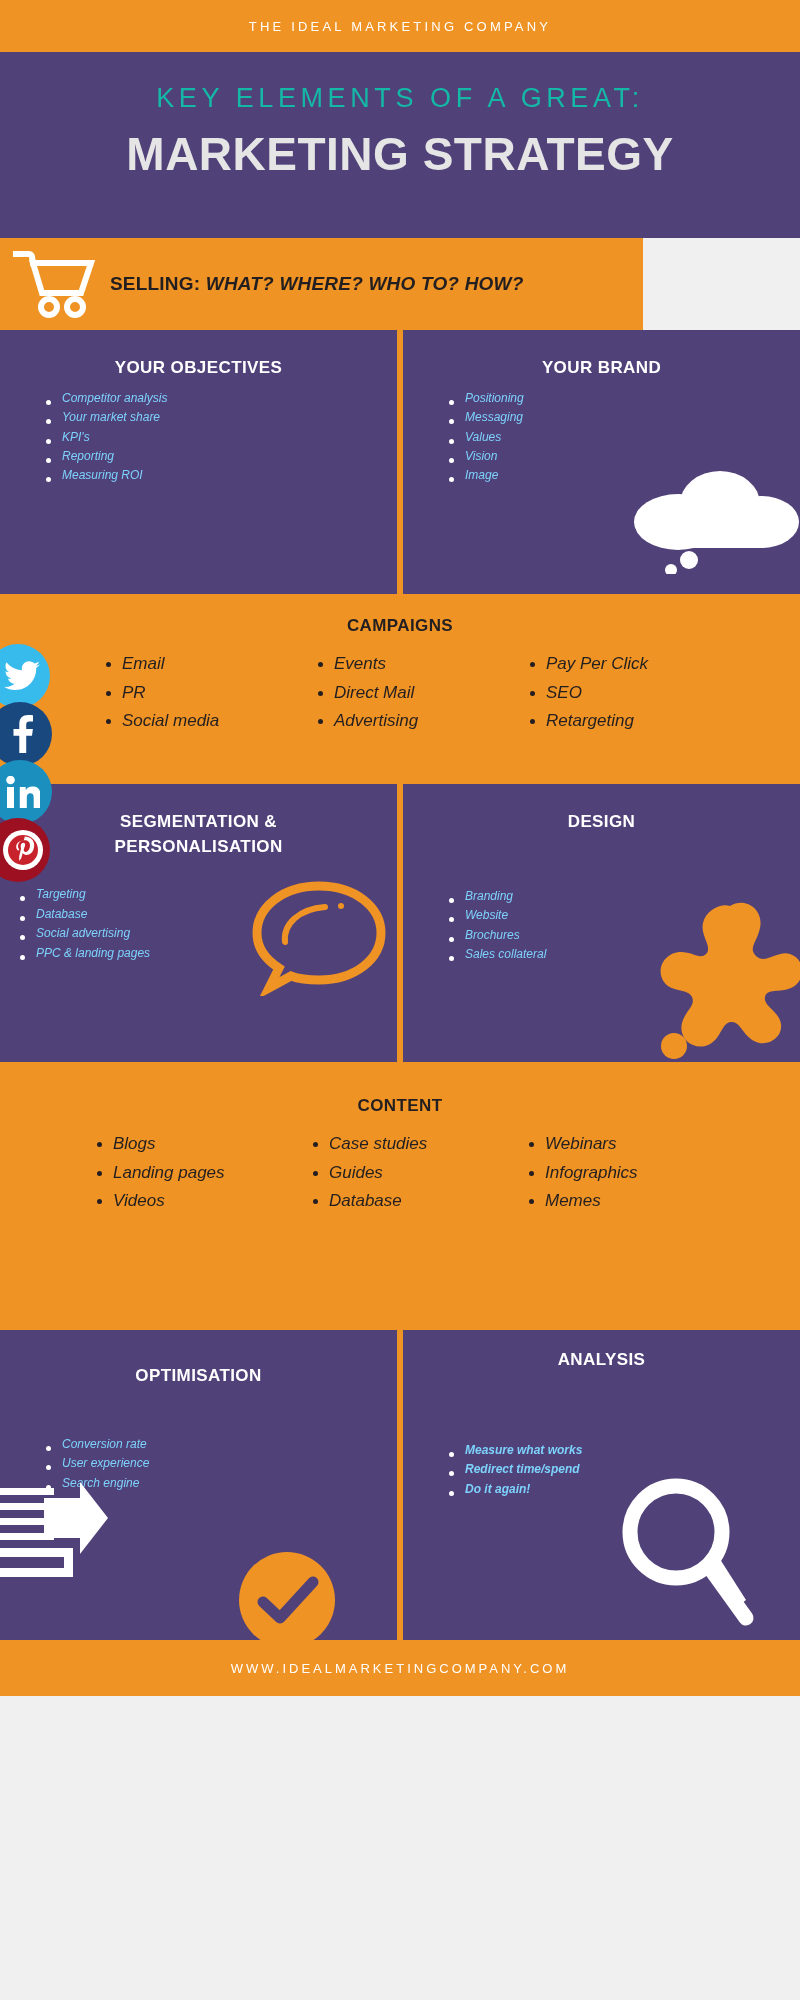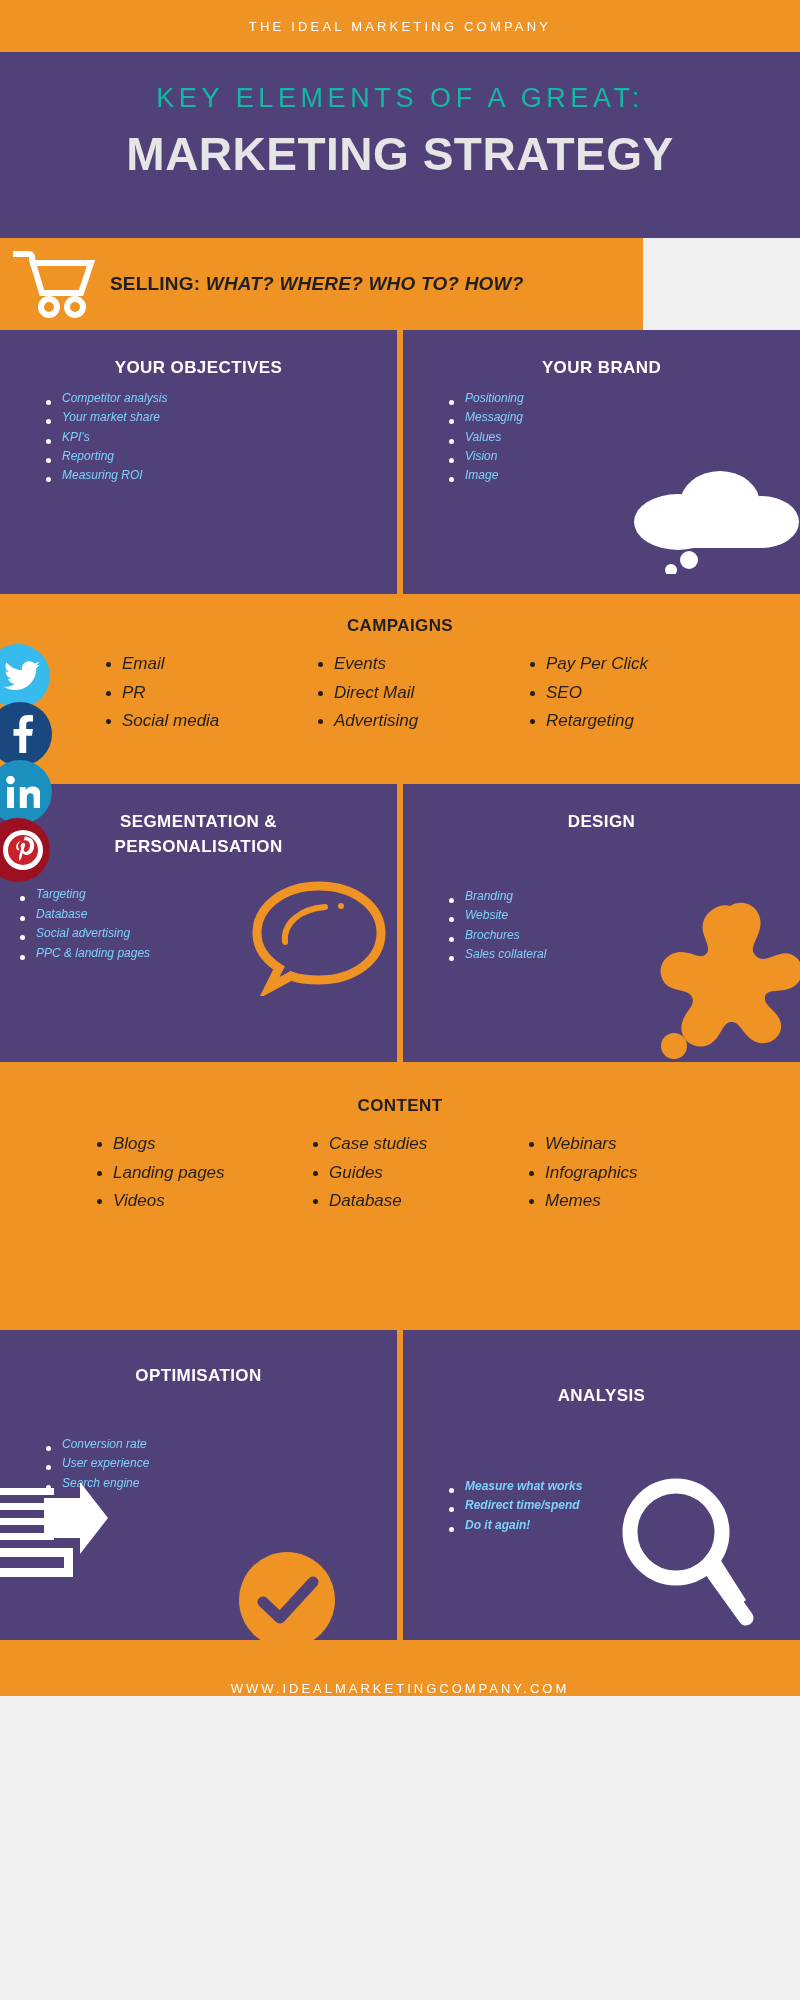--- a/index.html
+++ b/index.html
@@ -288,7 +288,7 @@
         </svg>
       </div>
     </div>
-    <div class="panel" style="padding-top:54px;">
+    <div class="panel" style="padding-top:18px;">
       <div class="panel-h">ANALYSIS</div>
       <ul style="margin-top:68px;font-weight:bold;">
         <li>Measure what works</li>

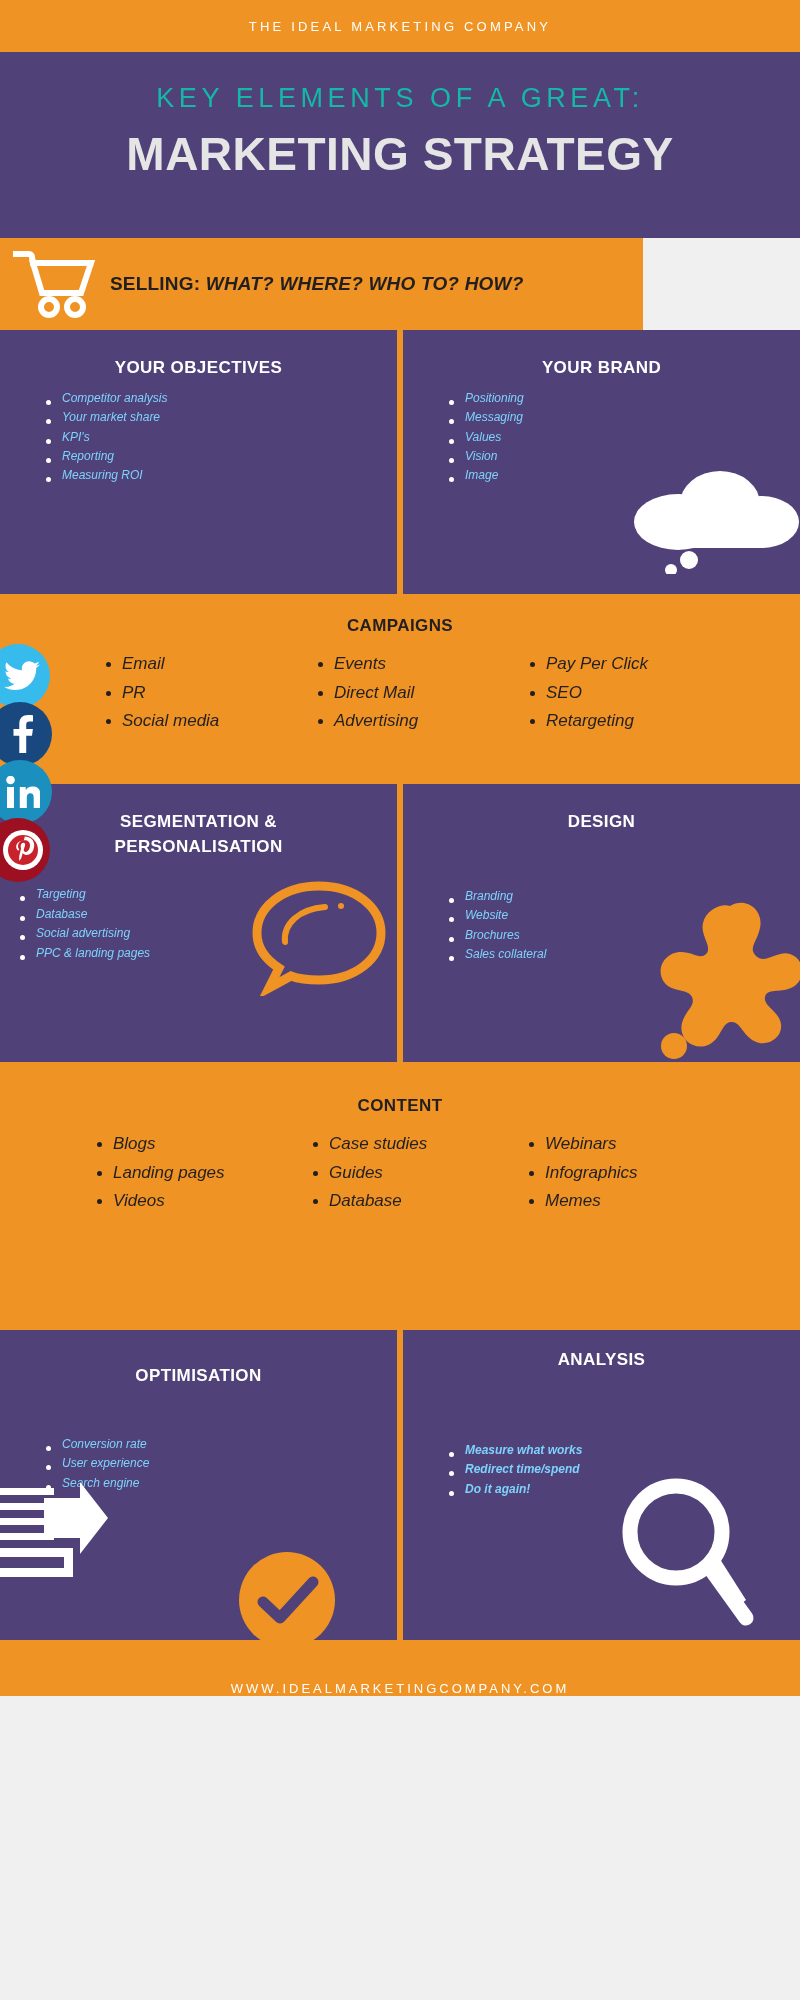--- a/index.html
+++ b/index.html
@@ -18,7 +18,7 @@
   .topbar .txt{
     color:#ffffff;font-size:13px;letter-spacing:3.2px;font-weight:400;
   }
-  .footbar{height:56px;align-items:flex-end;}
+  .footbar{height:56px;}
   .footbar .txt{
     color:#ffffff;font-size:13px;letter-spacing:3.0px;font-weight:400;
     text-align:center;

